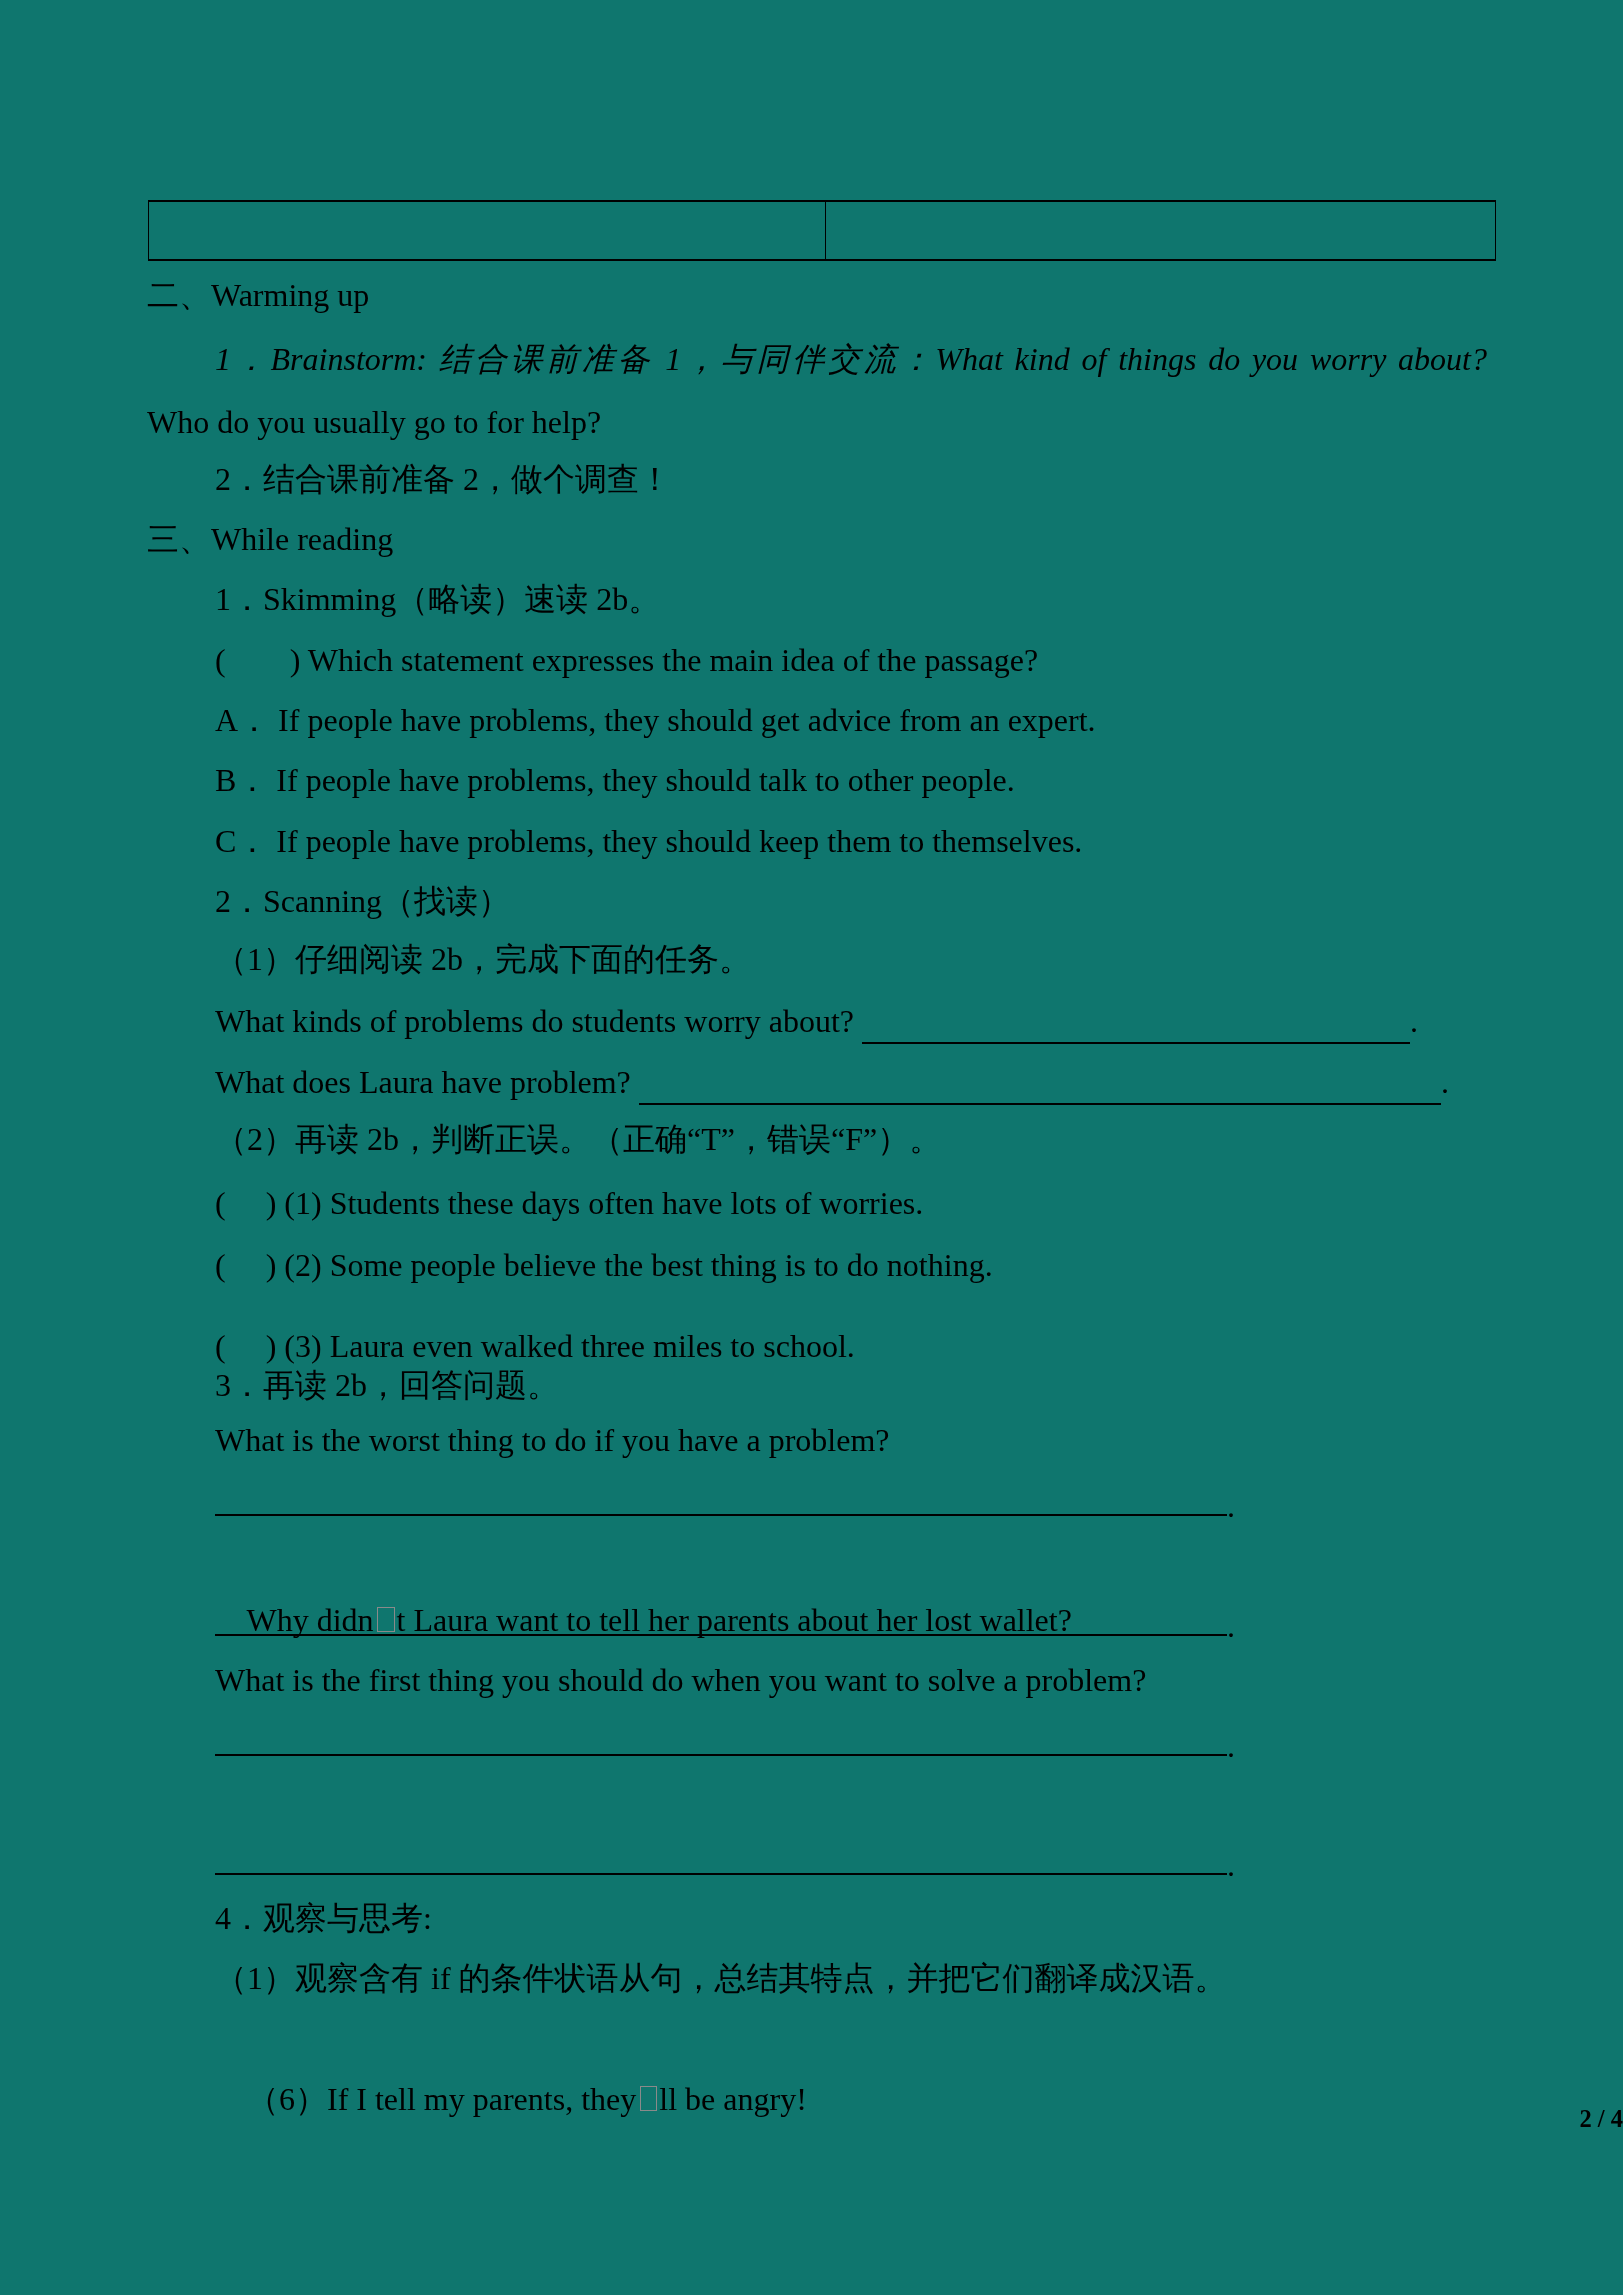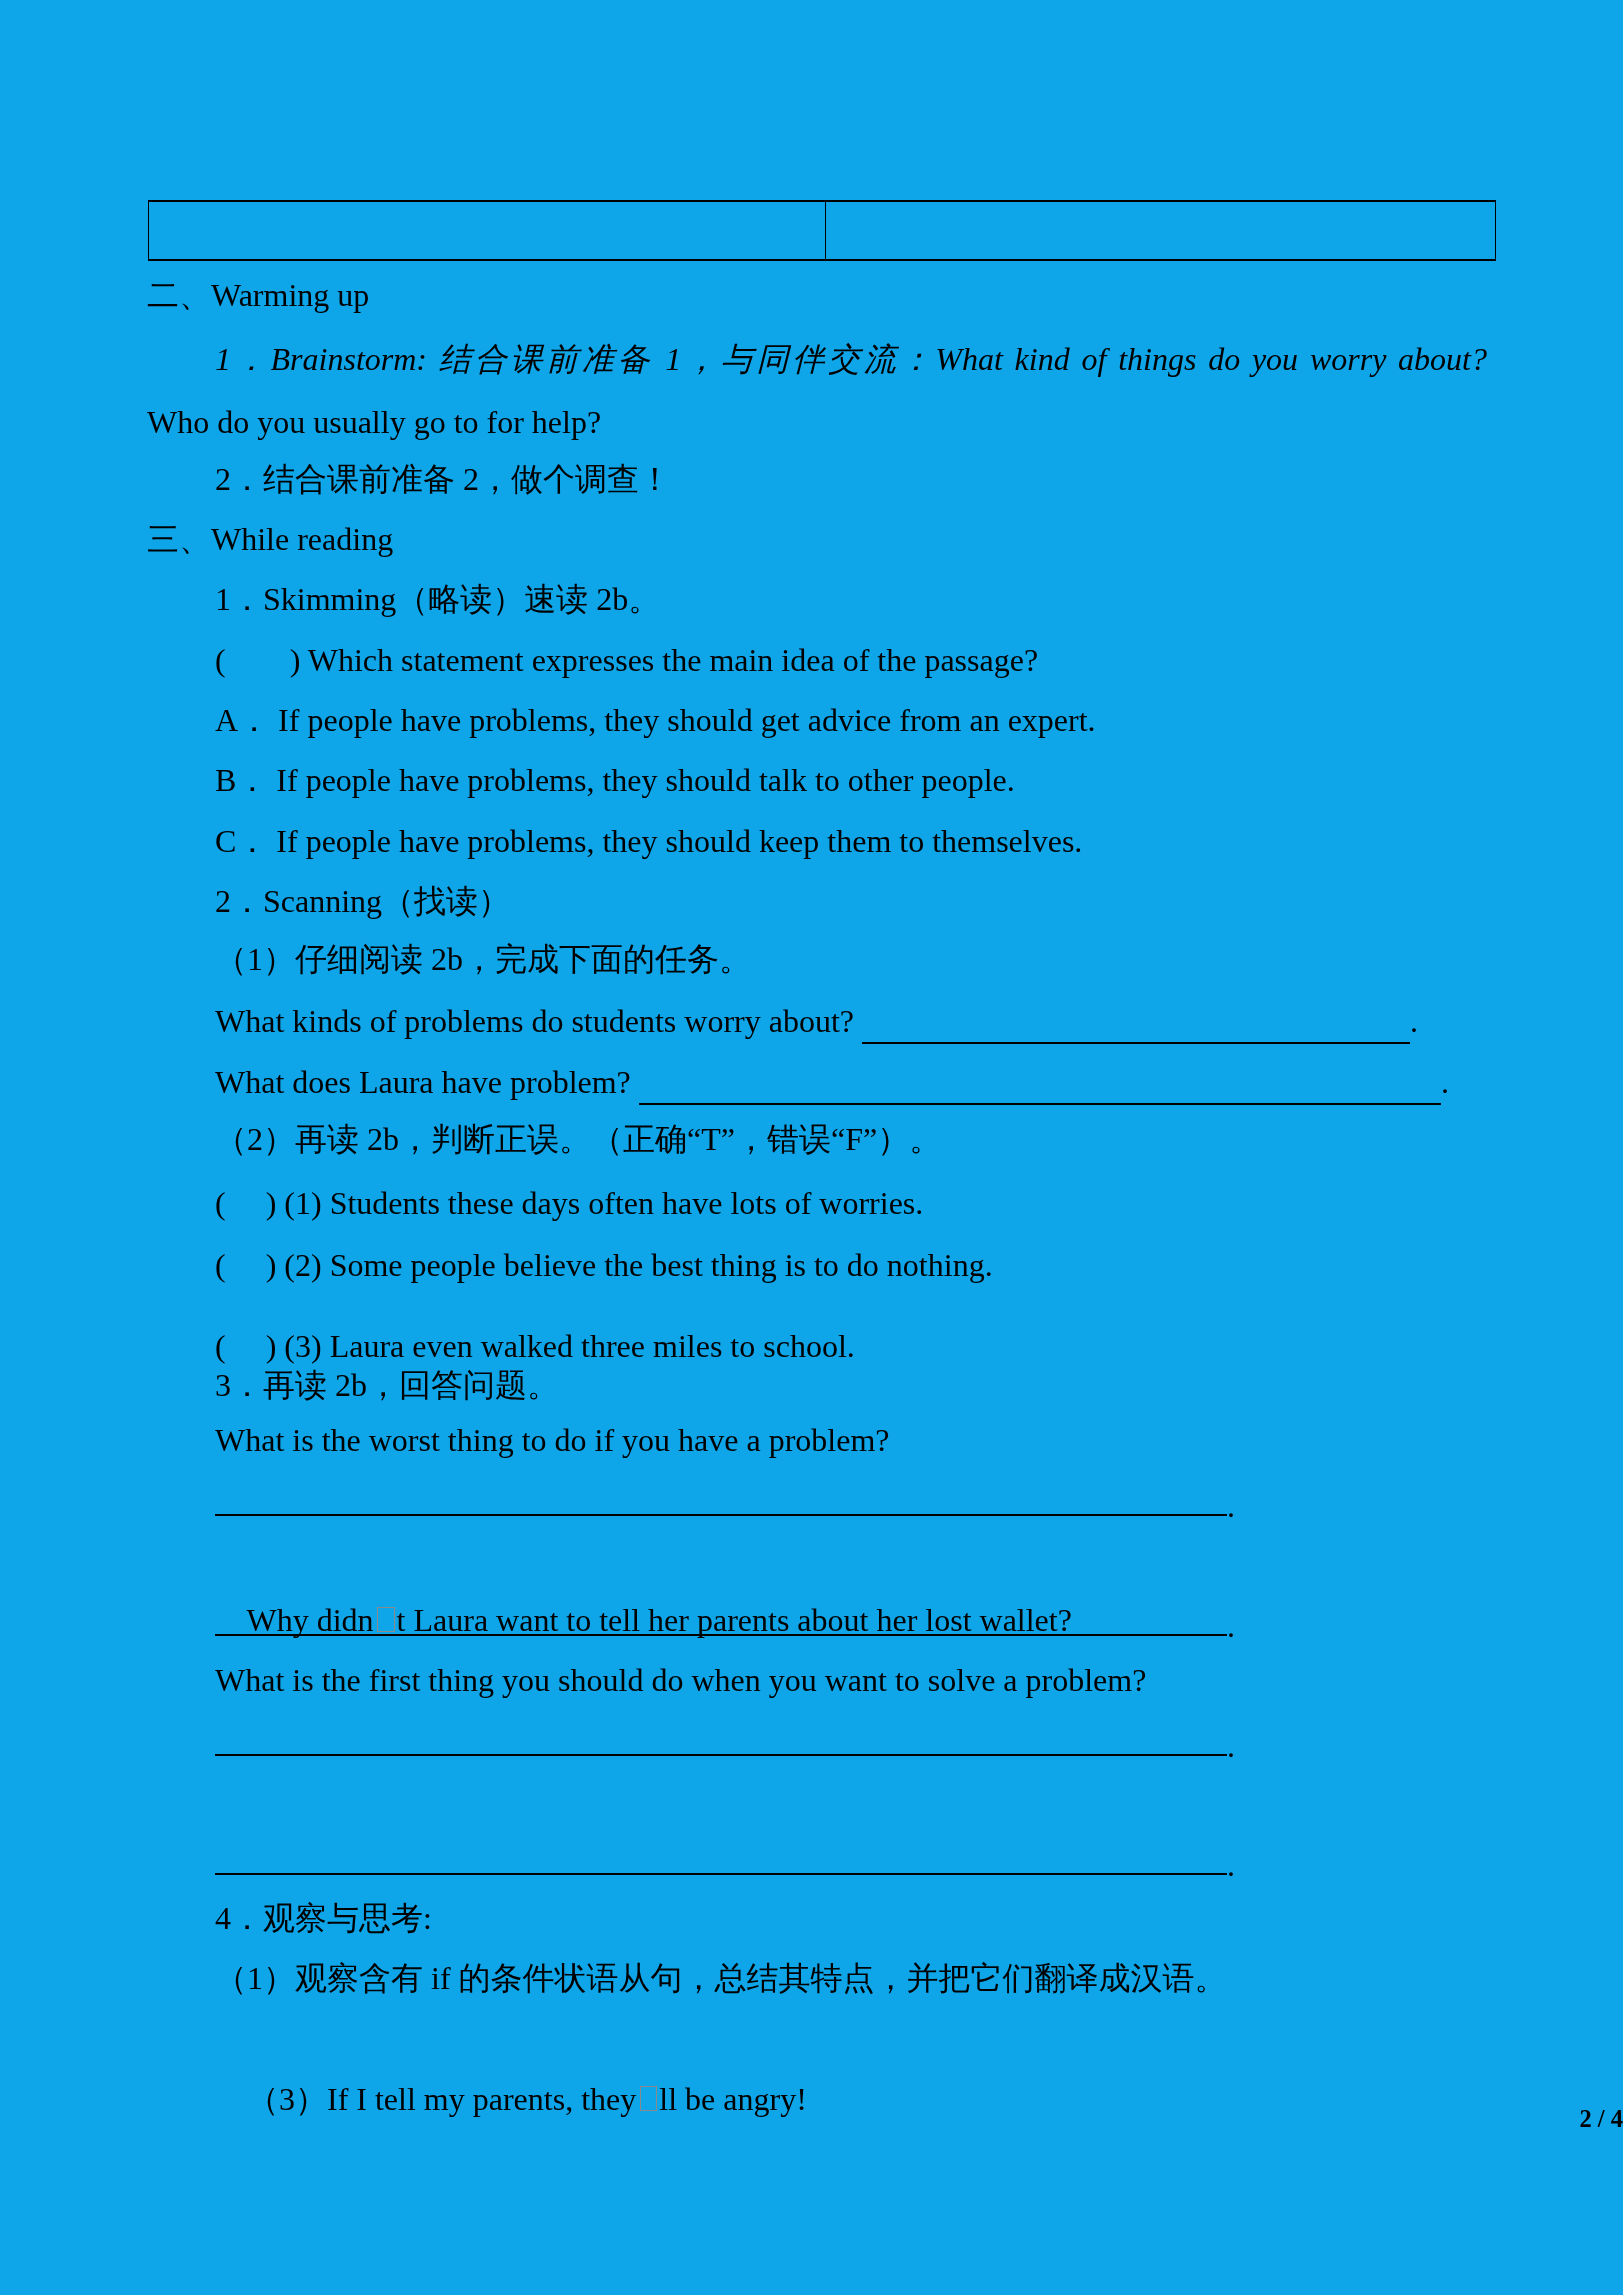--- a/index.html
+++ b/index.html
@@ -7,7 +7,7 @@
     position:relative;
     width:1623px;height:2295px;
     margin:0 auto;
-    background:#0ea5e9;
+    background:#0f766e;
     font-family:"Liberation Serif","DejaVu Serif",serif;
     color:#000;
     overflow:hidden;

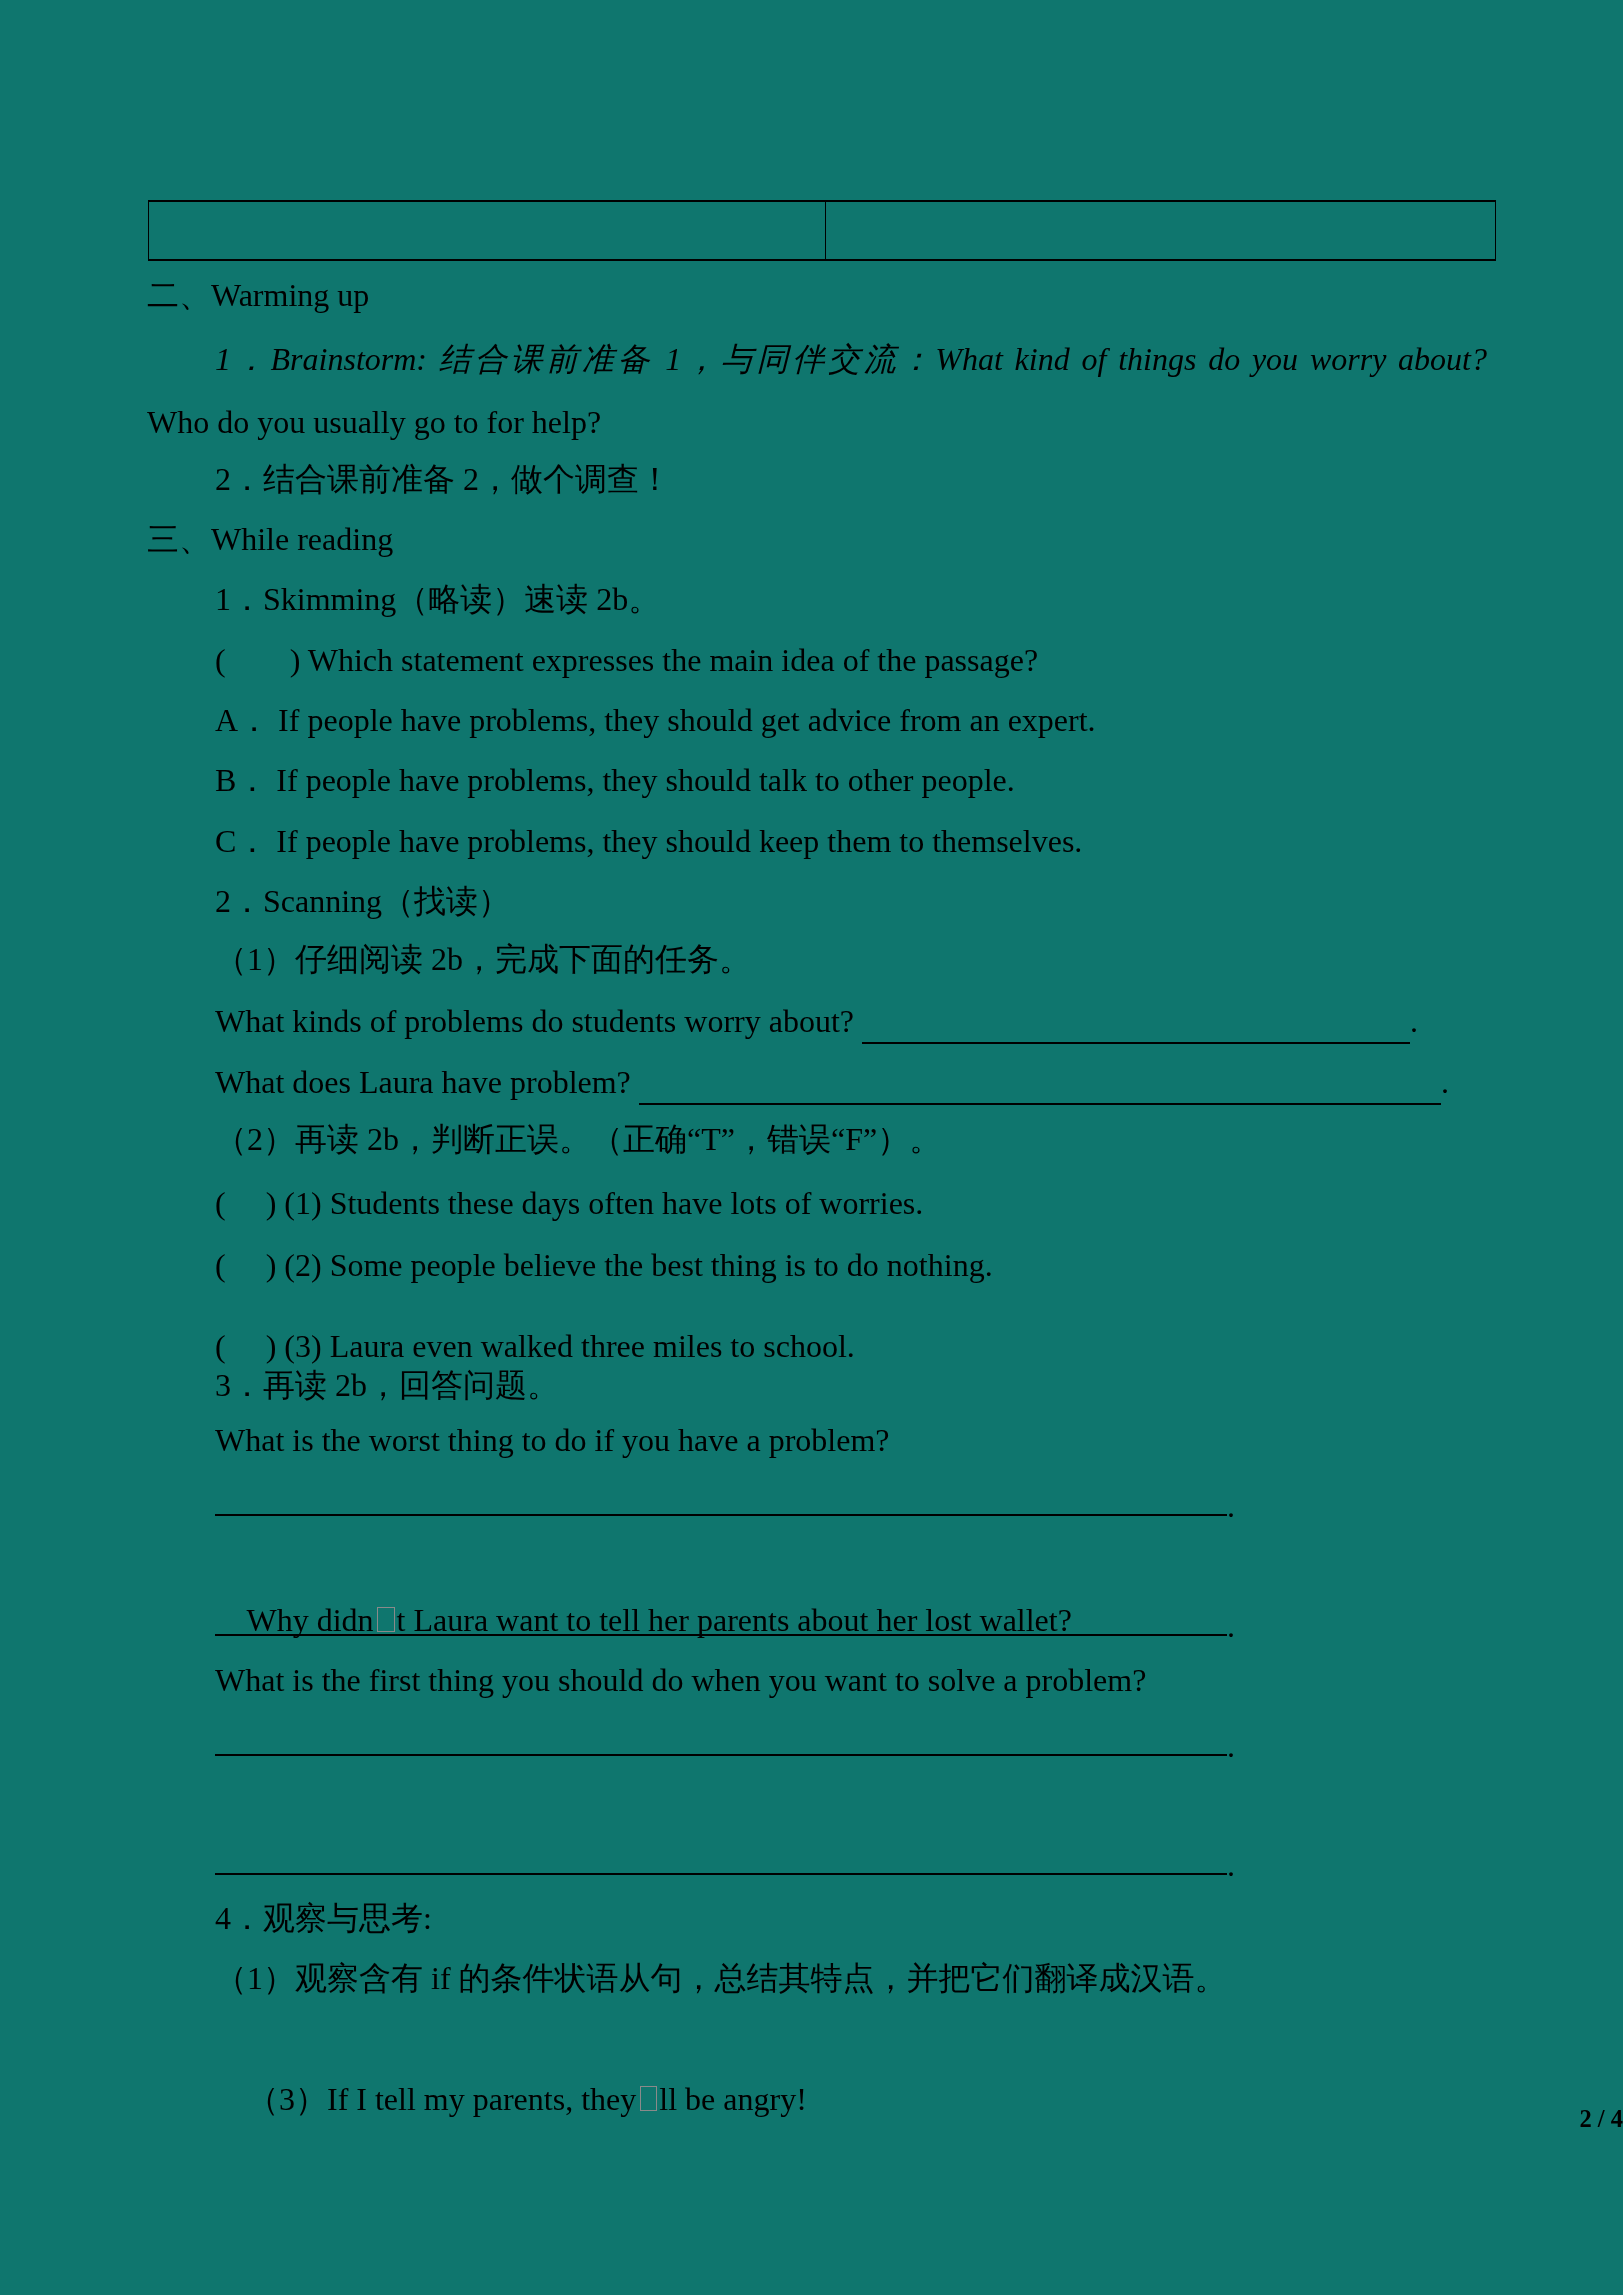--- a/index.html
+++ b/index.html
@@ -159,7 +159,7 @@
   <div class="line ind" style="top:1888px">4．观察与思考:</div>
   <div class="line ind" style="top:1948px">（1）观察含有 if 的条件状语从句，总结其特点，并把它们翻译成汉语。</div>
   <div class="line ind" style="top:2008px">
-    <span>（3）If I tell my parents, they</span><span class="tofu"></span><span>ll be angry!</span>
+    <span>（6）If I tell my parents, they</span><span class="tofu"></span><span>ll be angry!</span>
   </div>
 
   <div class="footer">2 / 4</div>

